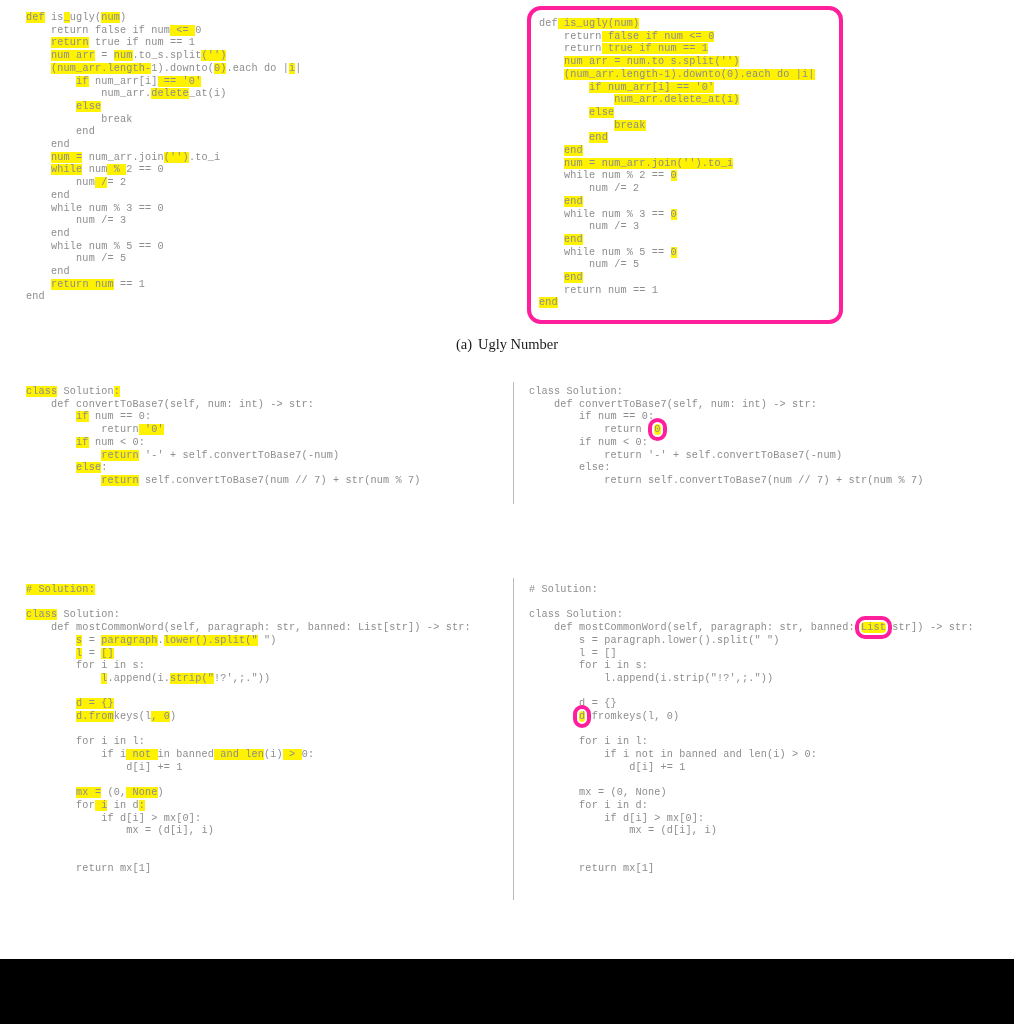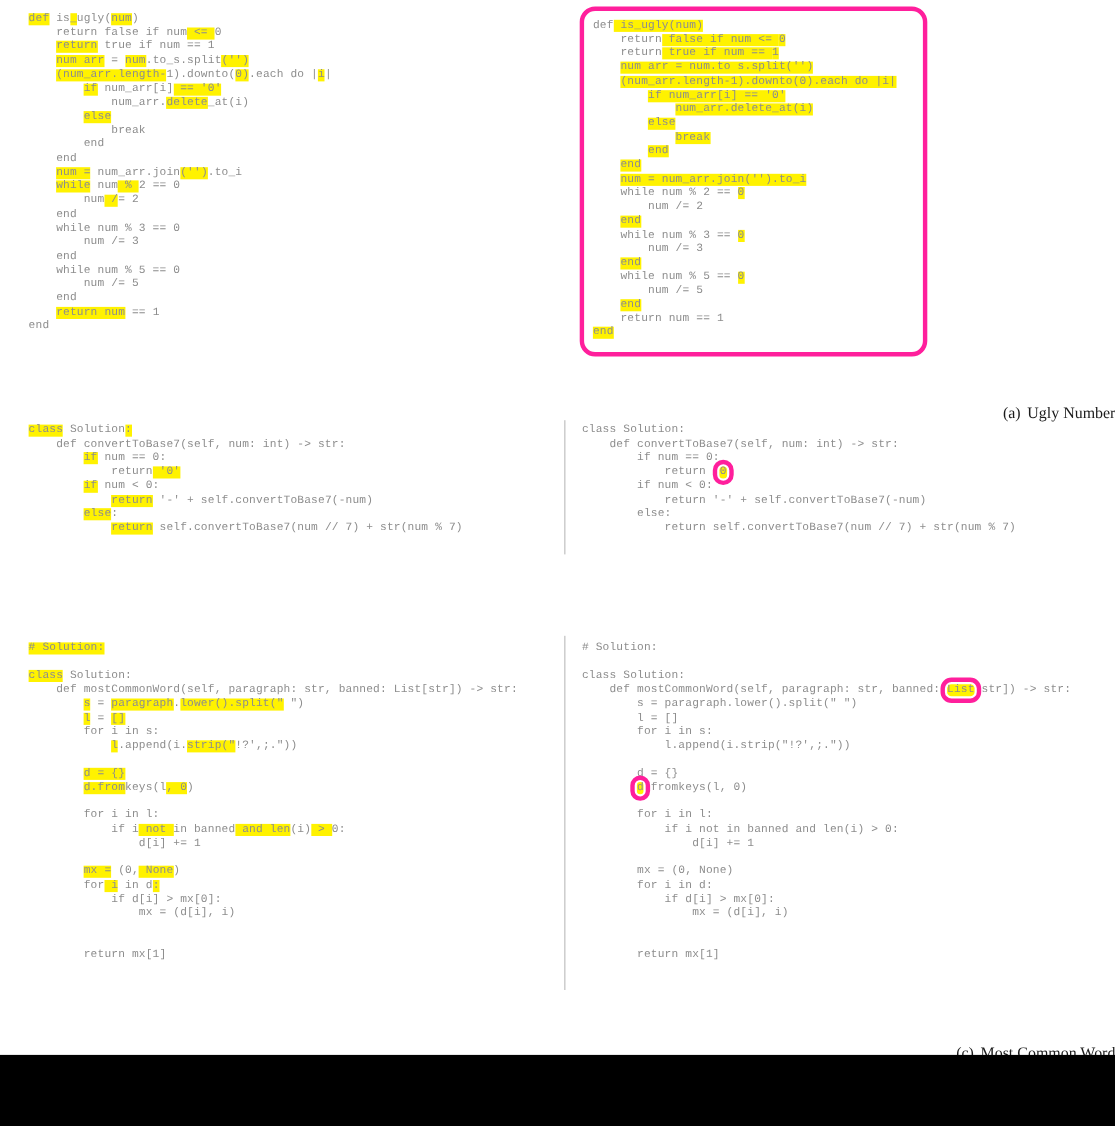--- a/index.html
+++ b/index.html
@@ -34,9 +34,9 @@
     position:absolute;width:1px;background:#b9b9b9;left:513px;
   }
   .caption{
-    position:absolute;width:1014px;text-align:right;
+    position:absolute;width:1014px;text-align:center;
     font-family:"Liberation Serif","DejaVu Serif",serif;
-    font-size:14.5px;color:#1b1b1b;margin-top:32px;
+    font-size:14.5px;color:#1b1b1b;
   }
   .caption .lbl{margin-right:6px;}
 

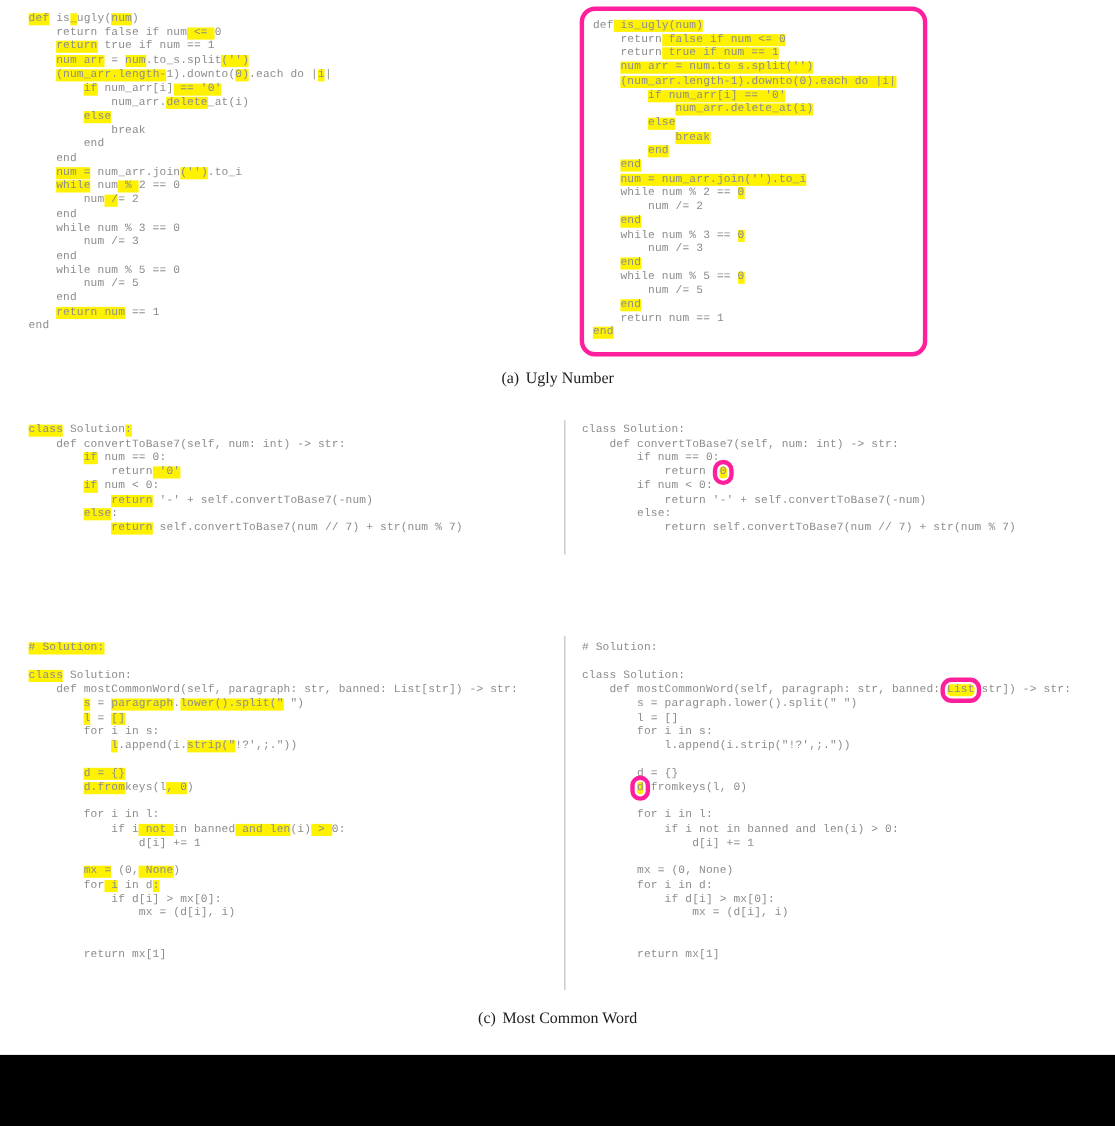--- a/index.html
+++ b/index.html
@@ -79,9 +79,6 @@
       <div class="pane left" id="fig2-left" style="top:6px;"><span class="ln"><span class="hl"># Solution:</span></span><span class="ln">&nbsp;</span><span class="ln"><span class="hl">class</span><span> Solution:</span></span><span class="ln"><span>    def mostCommonWord(self, paragraph: str, banned: List[str]) -&gt; str:</span></span><span class="ln"><span>        </span><span class="hl">s</span><span> = </span><span class="hl">paragraph</span><span>.</span><span class="hl">lower().split("</span><span> ")</span></span><span class="ln"><span>        </span><span class="hl">l</span><span> = </span><span class="hl">[]</span></span><span class="ln"><span>        for i in s:</span></span><span class="ln"><span>            </span><span class="hl">l</span><span>.append(i.</span><span class="hl">strip("</span><span>!?',;."))</span></span><span class="ln">&nbsp;</span><span class="ln"><span>        </span><span class="hl">d = {}</span></span><span class="ln"><span>        </span><span class="hl">d.from</span><span>keys(l</span><span class="hl">, 0</span><span>)</span></span><span class="ln">&nbsp;</span><span class="ln"><span>        for i in l:</span></span><span class="ln"><span>            if i</span><span class="hl"> not </span><span>in banned</span><span class="hl"> and len</span><span>(i)</span><span class="hl"> &gt; </span><span>0:</span></span><span class="ln"><span>                d[i] += 1</span></span><span class="ln">&nbsp;</span><span class="ln"><span>        </span><span class="hl">mx =</span><span> (0,</span><span class="hl"> None</span><span>)</span></span><span class="ln"><span>        for</span><span class="hl"> i</span><span> in d</span><span class="hl">:</span></span><span class="ln"><span>            if d[i] &gt; mx[0]:</span></span><span class="ln"><span>                mx = (d[i], i)</span></span><span class="ln">&nbsp;</span><span class="ln">&nbsp;</span><span class="ln"><span>        return mx[1]</span></span></div>
       <div class="pane right" id="fig2-right" style="top:6px;"><span class="ln"><span># Solution:</span></span><span class="ln">&nbsp;</span><span class="ln"><span>class Solution:</span></span><span class="ln"><span>    def mostCommonWord(self, paragraph: str, banned: </span><span class="hl bx">List</span><span>[str]) -&gt; str:</span></span><span class="ln"><span>        s = paragraph.lower().split(" ")</span></span><span class="ln"><span>        l = []</span></span><span class="ln"><span>        for i in s:</span></span><span class="ln"><span>            l.append(i.strip("!?',;."))</span></span><span class="ln">&nbsp;</span><span class="ln"><span>        d = {}</span></span><span class="ln"><span>        </span><span class="hl bx">d</span><span>.fromkeys(l, 0)</span></span><span class="ln">&nbsp;</span><span class="ln"><span>        for i in l:</span></span><span class="ln"><span>            if i not in banned and len(i) &gt; 0:</span></span><span class="ln"><span>                d[i] += 1</span></span><span class="ln">&nbsp;</span><span class="ln"><span>        mx = (0, None)</span></span><span class="ln"><span>        for i in d:</span></span><span class="ln"><span>            if d[i] &gt; mx[0]:</span></span><span class="ln"><span>                mx = (d[i], i)</span></span><span class="ln">&nbsp;</span><span class="ln">&nbsp;</span><span class="ln"><span>        return mx[1]</span></span></div>
     </div>
-    <div class="caption" style="top:340px;">
-      <span class="lbl">(c)</span><span>Most Common Word</span>
-    </div>
   </div>
 
 </div>

